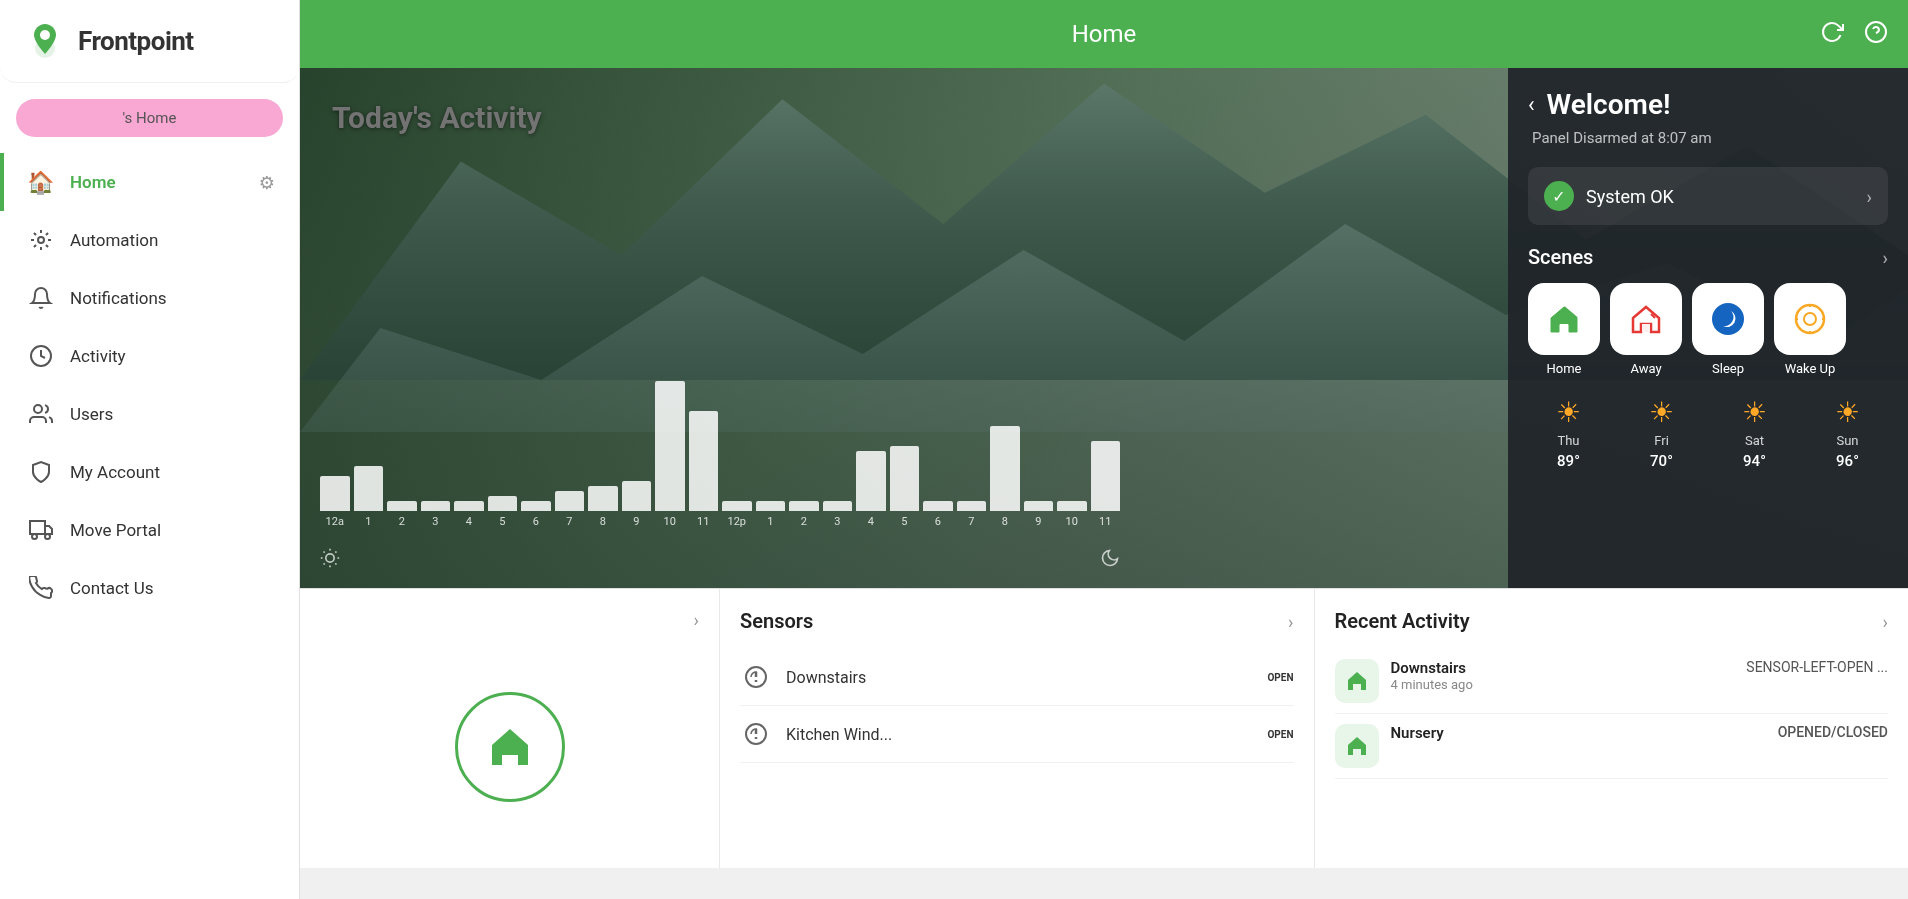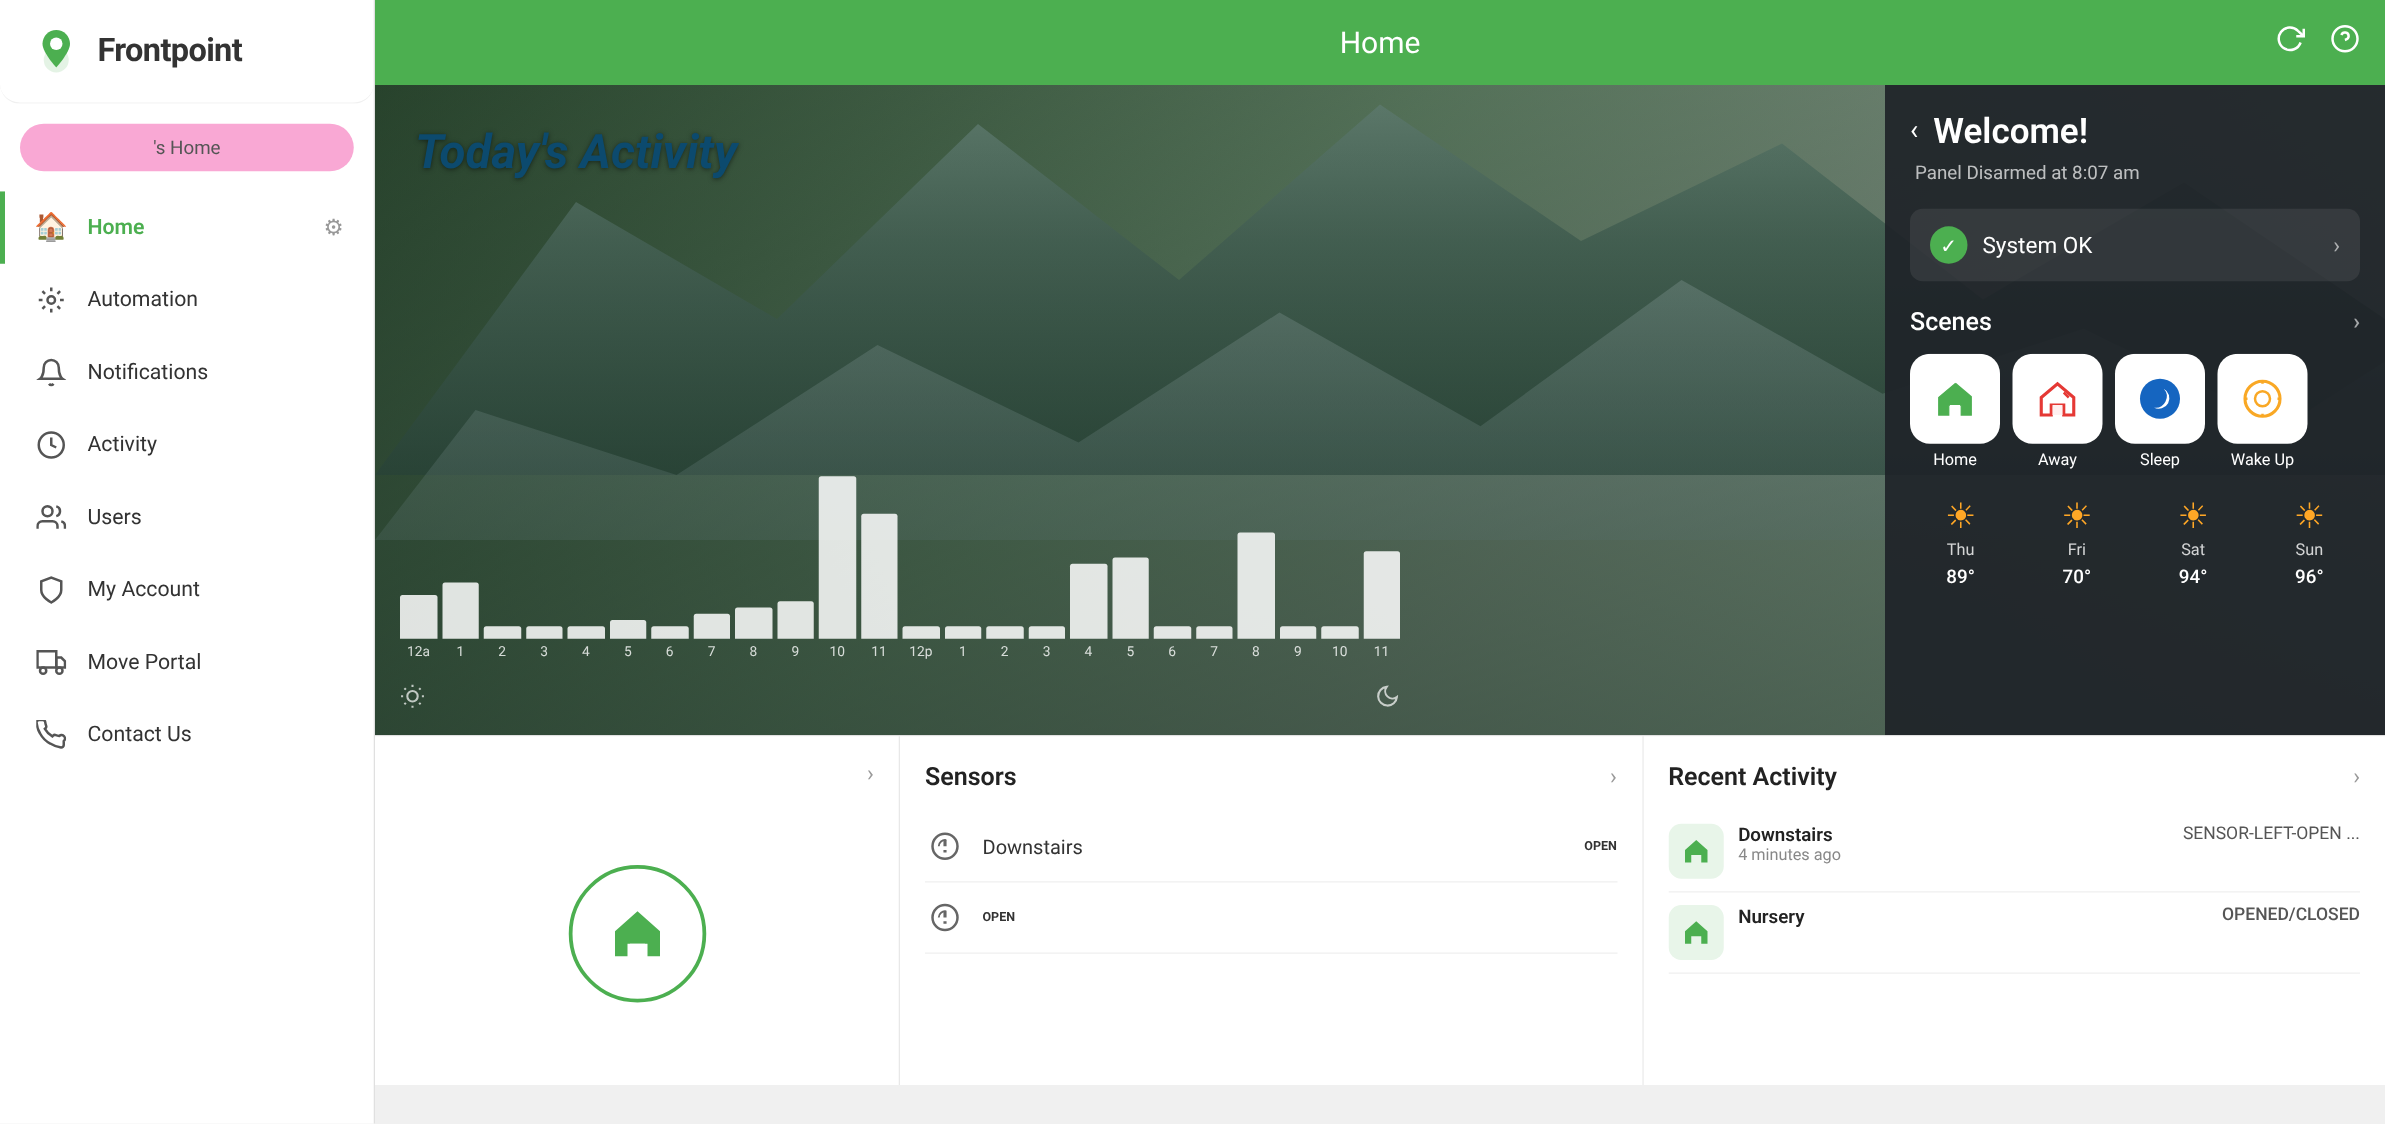--- a/index.html
+++ b/index.html
@@ -173,11 +173,10 @@
       position: absolute;
       top: 32px;
       left: 32px;
-      color: #0c4a6e;
-      font-size: 38px;
+      color: #737373;
+      font-size: 30px;
       font-weight: 700;
       text-shadow: 0 1px 4px rgba(0,0,0,0.5);
-      font-style: italic;
     }
     
     .bar-chart {

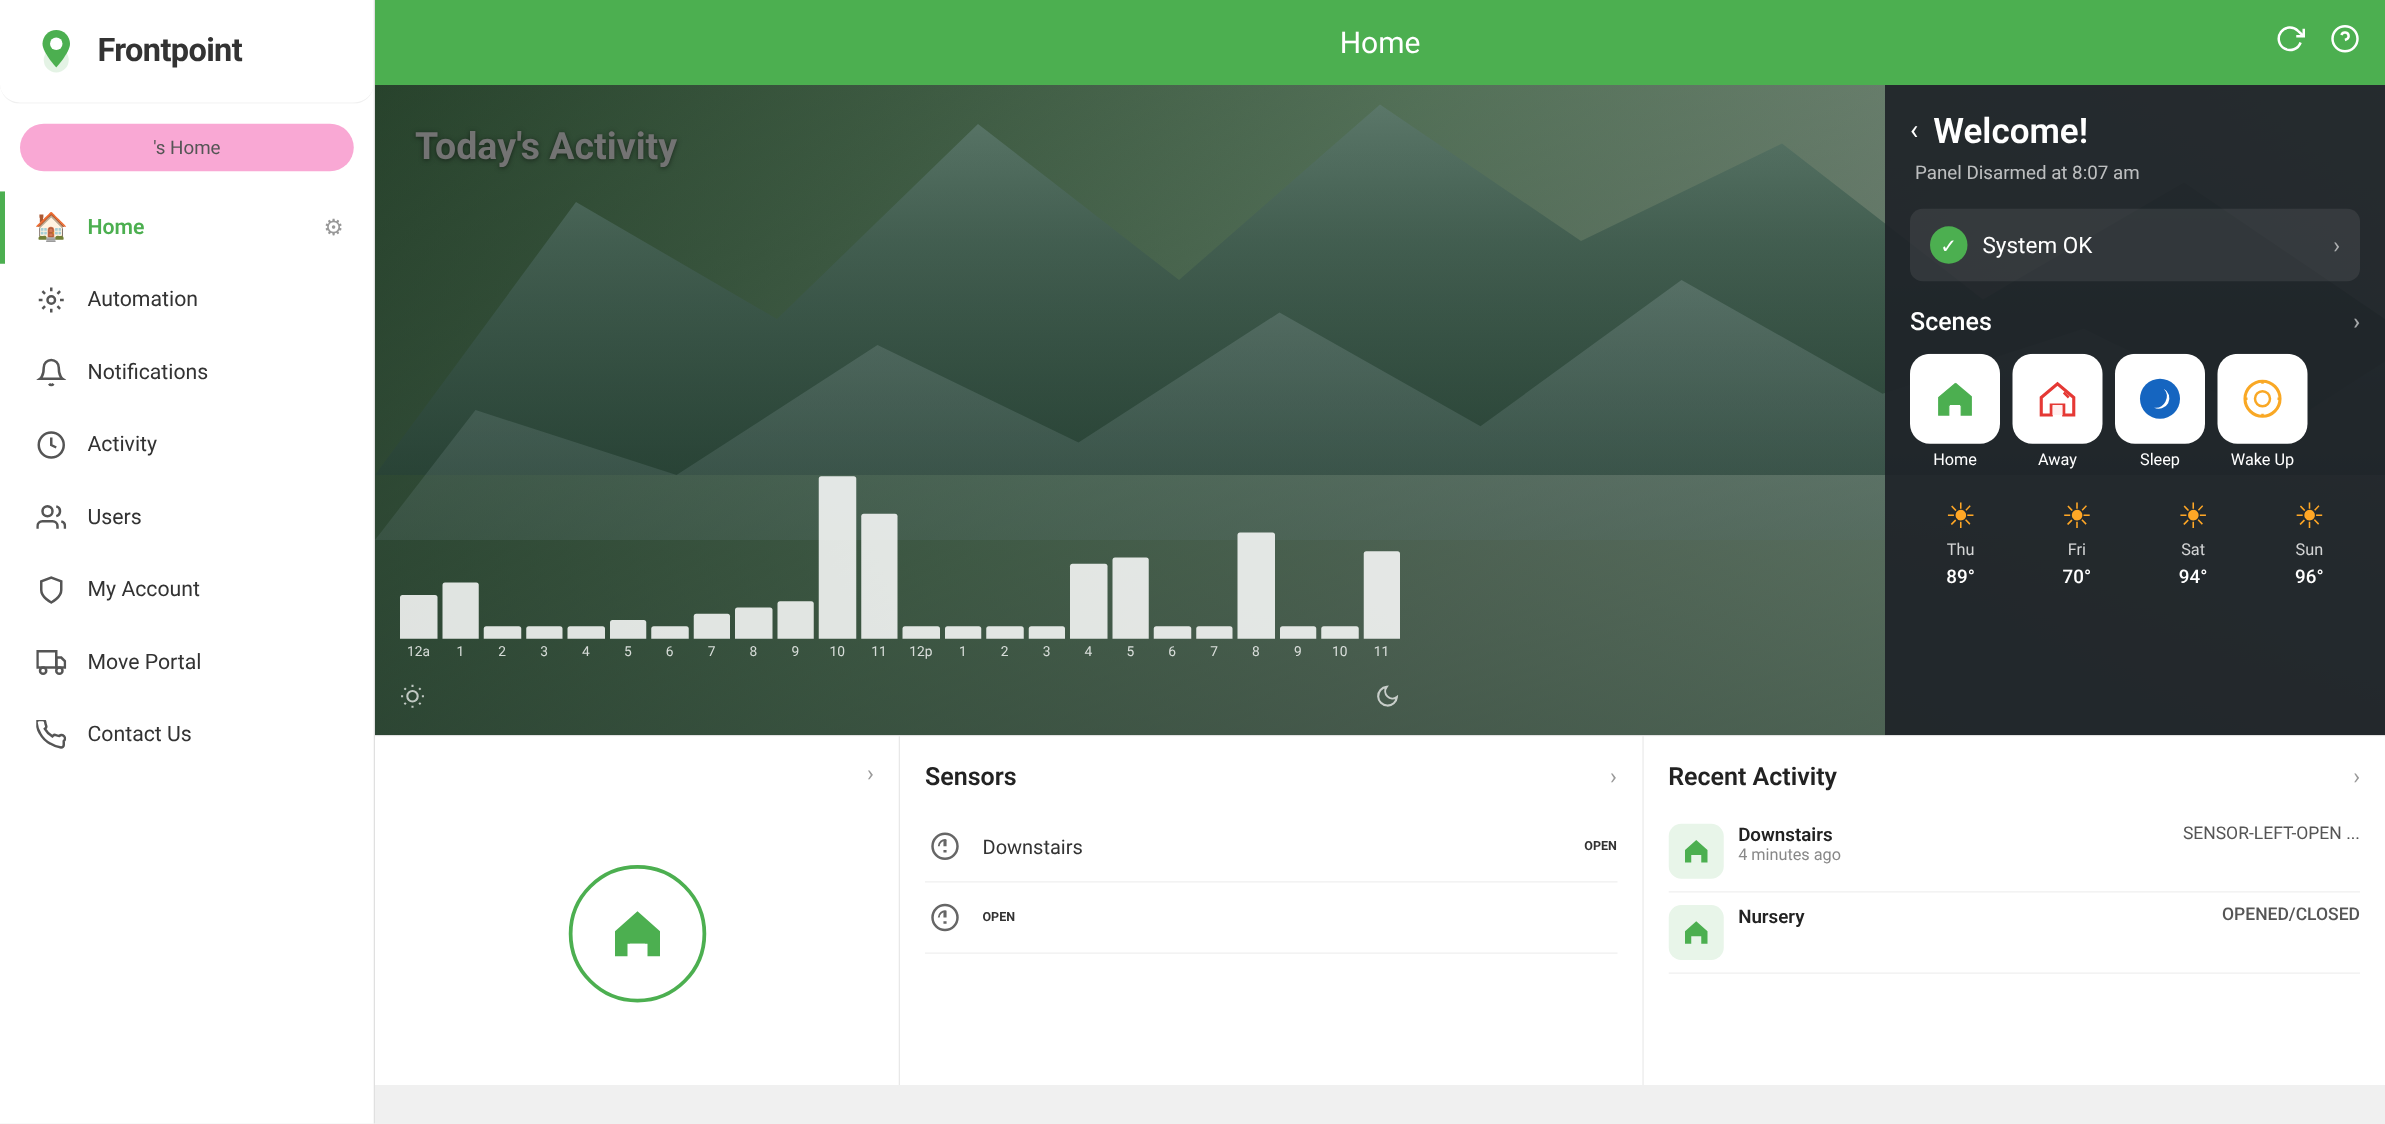--- a/index.html
+++ b/index.html
@@ -851,6 +851,7 @@
               <path d="M9 14a5 5 0 016-4.9" stroke="#666" stroke-width="1.5"></path>
             </svg>
           </span>
+          <span class="sensor-name">Kitchen Wind...</span>
           <span class="sensor-status open">OPEN</span>
         </div>
       </div>

